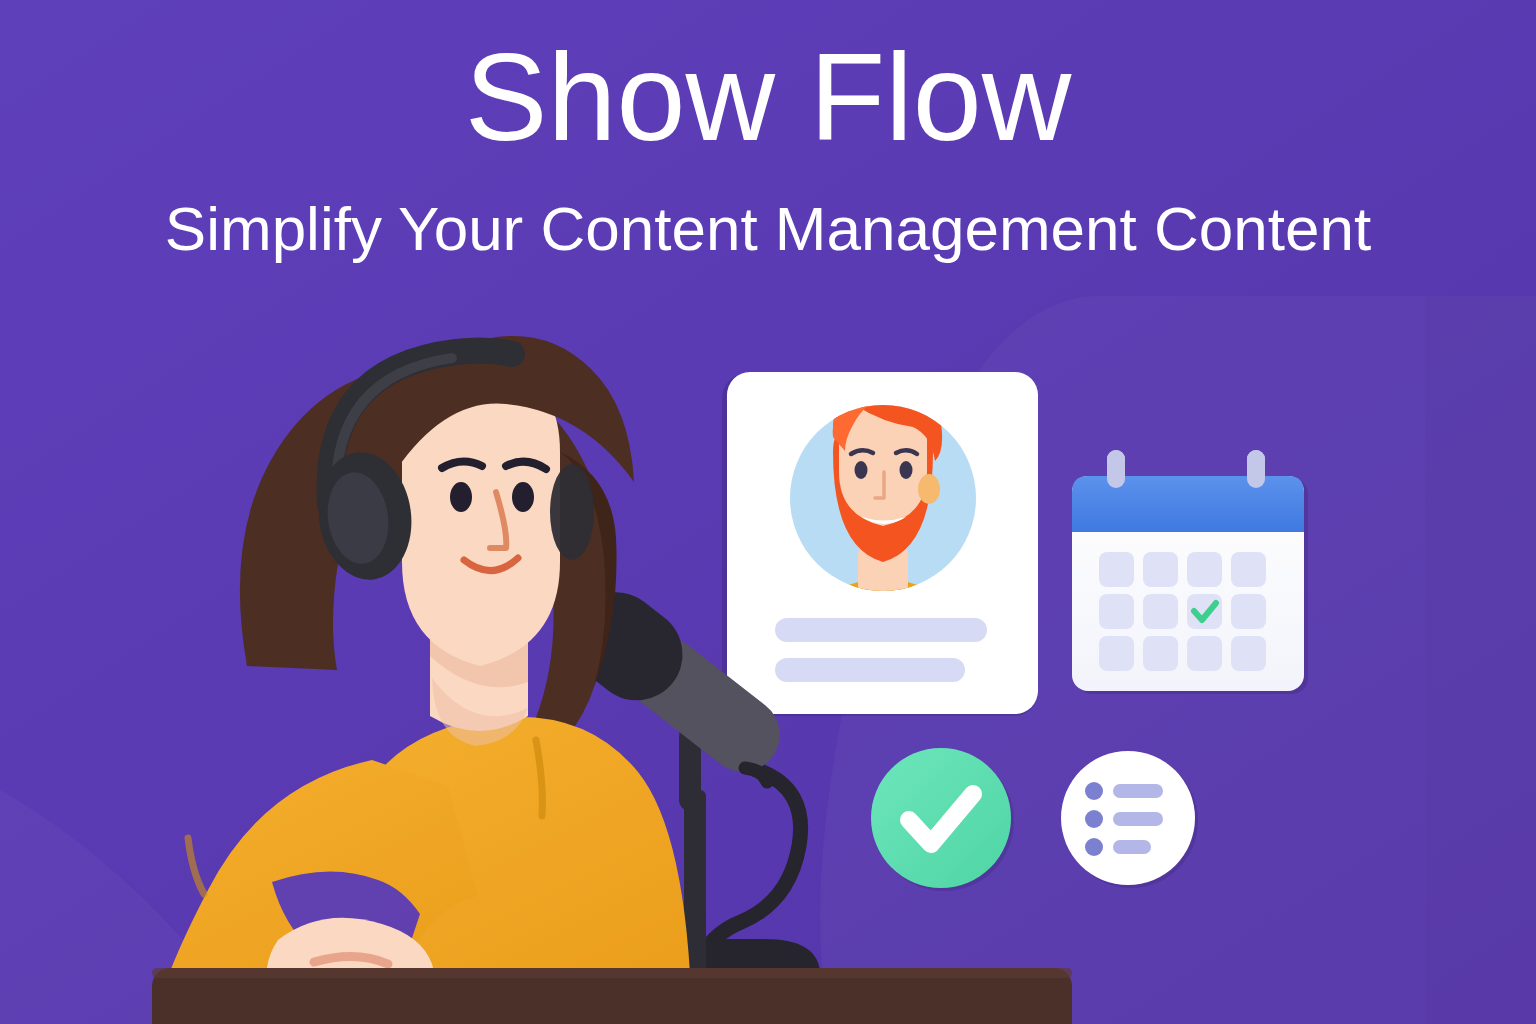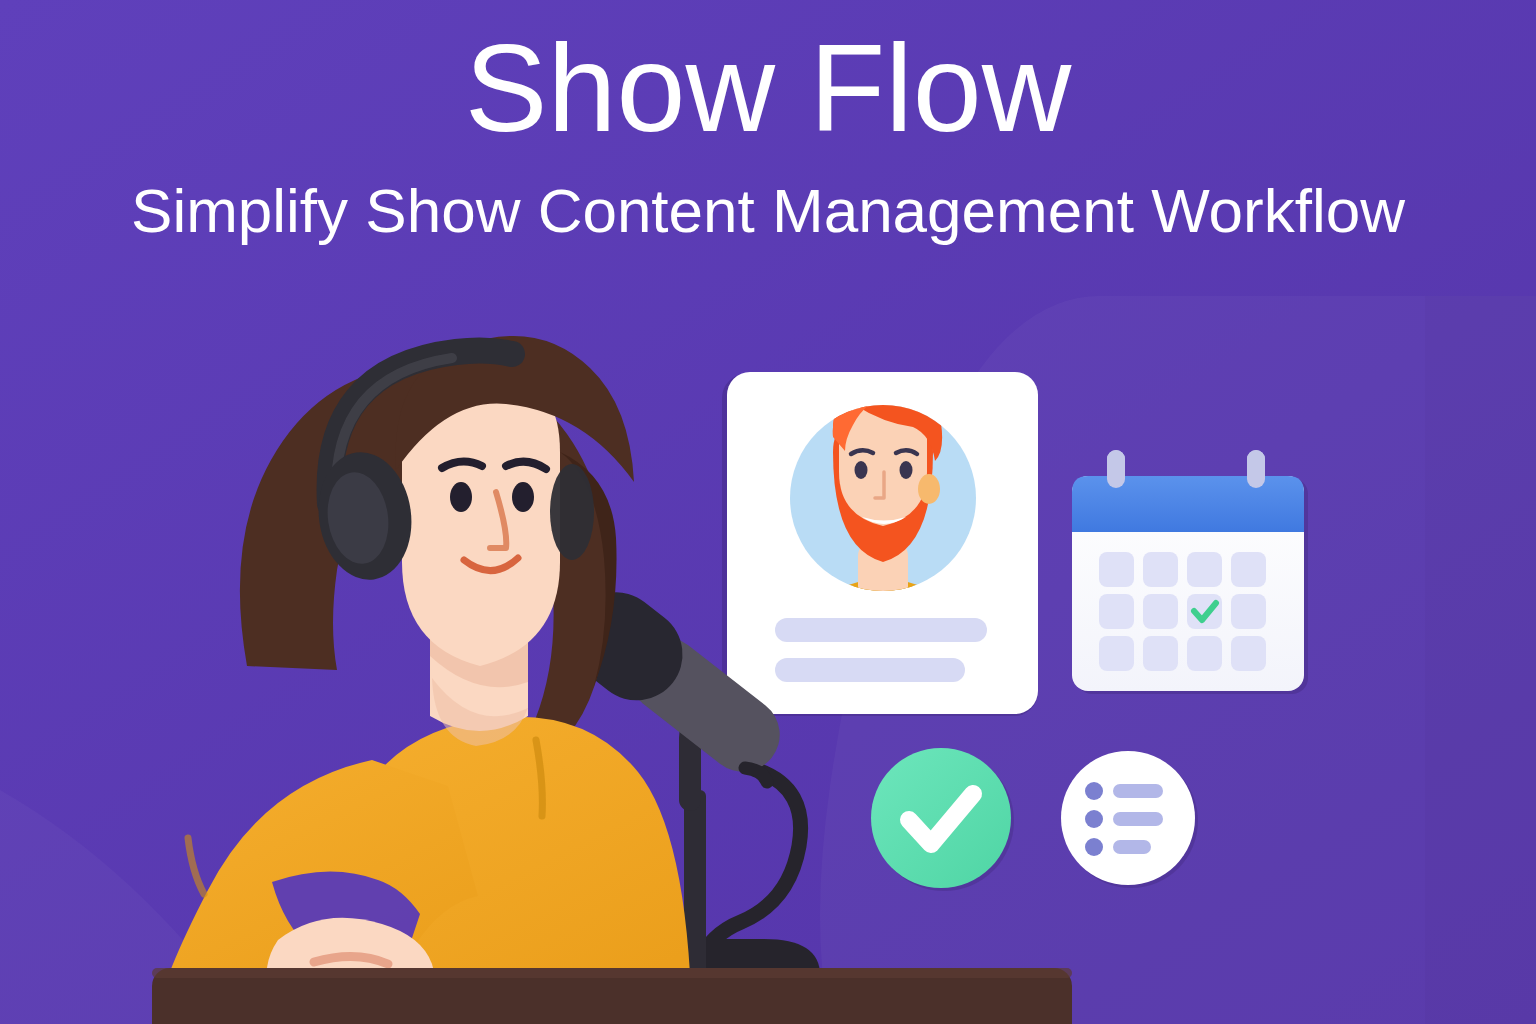--- a/index.html
+++ b/index.html
@@ -36,7 +36,7 @@
     pointer-events: none;
   }
   #title {
-    margin: 8px;
+    margin: 17px;
     padding: 0;
     font-size: 124px;
     line-height: 1.0;

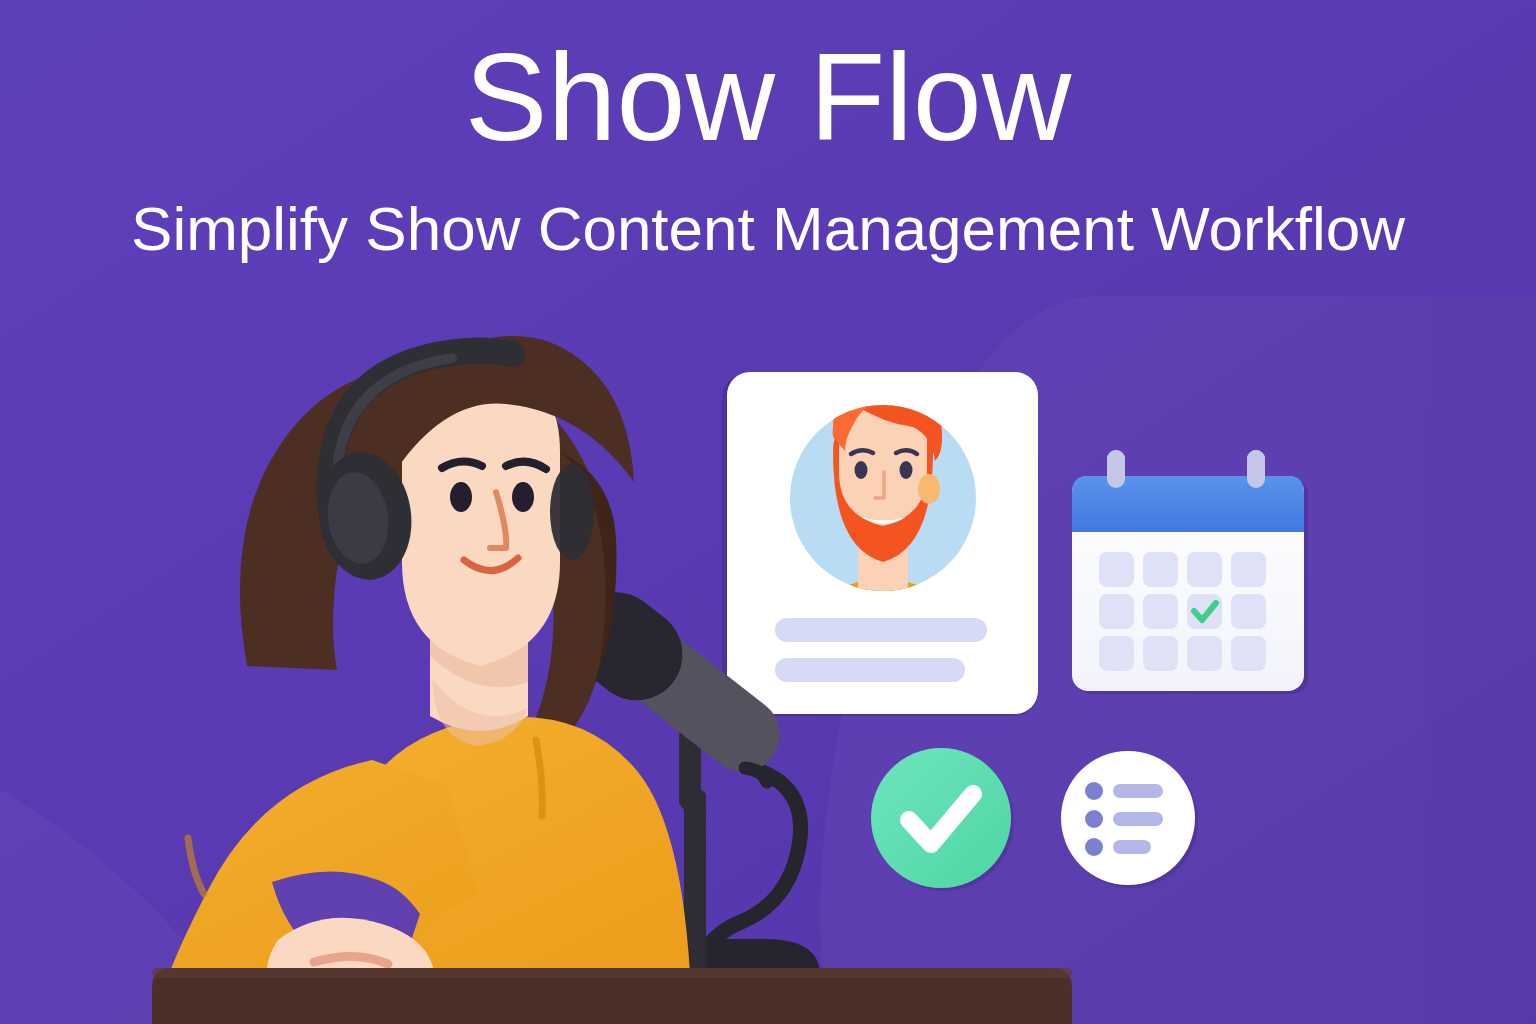--- a/index.html
+++ b/index.html
@@ -97,7 +97,7 @@
 
   <div id="header">
     <h1 id="title">Show Flow</h1>
-    <div id="subtitle">Simplify Show Content Management Workflow</div>
+    <div id="subtitle">Simplify Your Content Management Content</div>
   </div>
 
   <svg id="art-svg" viewBox="0 0 1536 1024" xmlns="http://www.w3.org/2000/svg">

